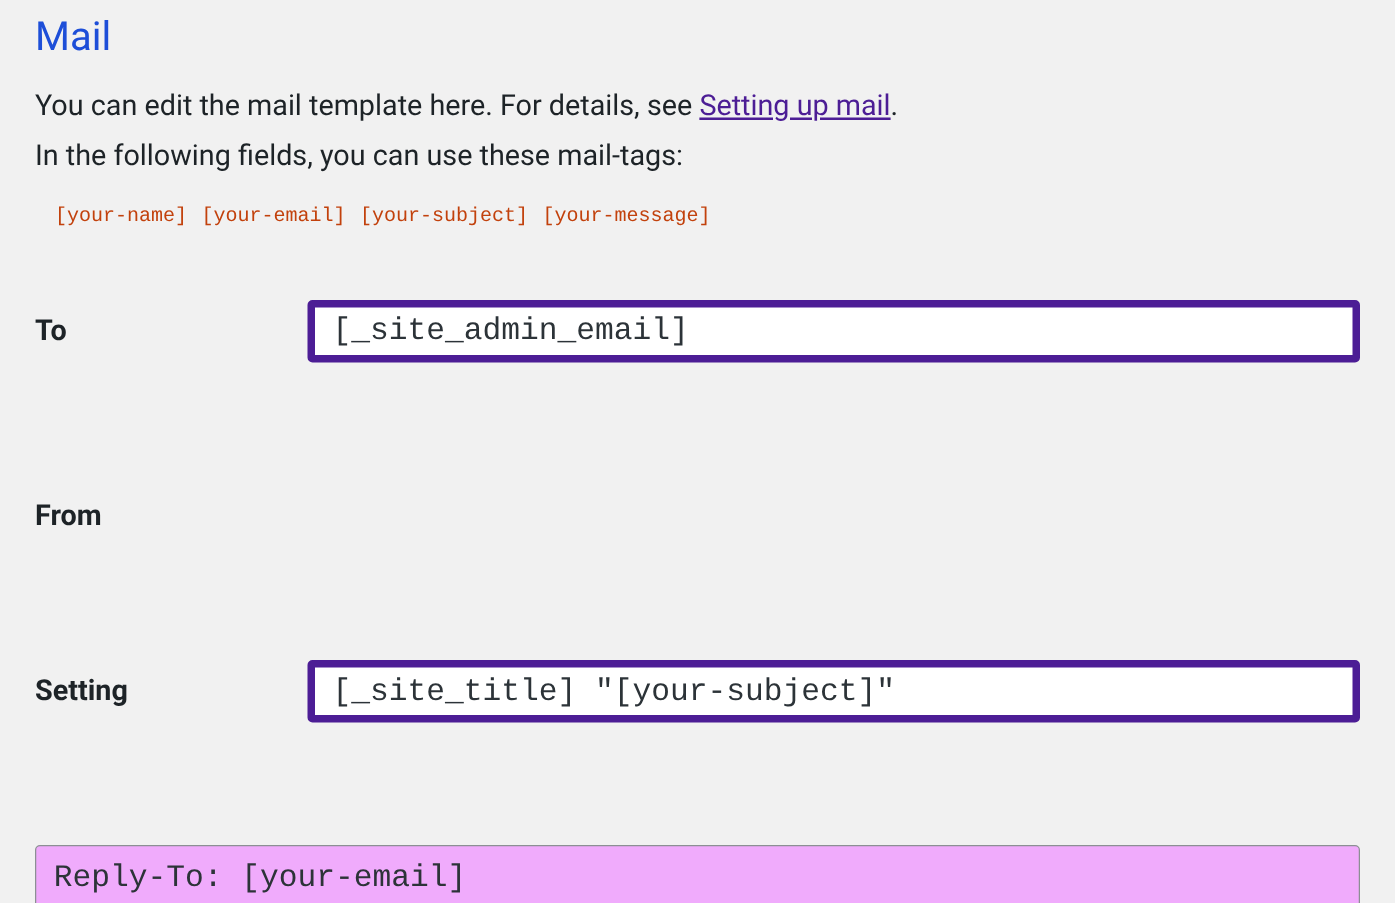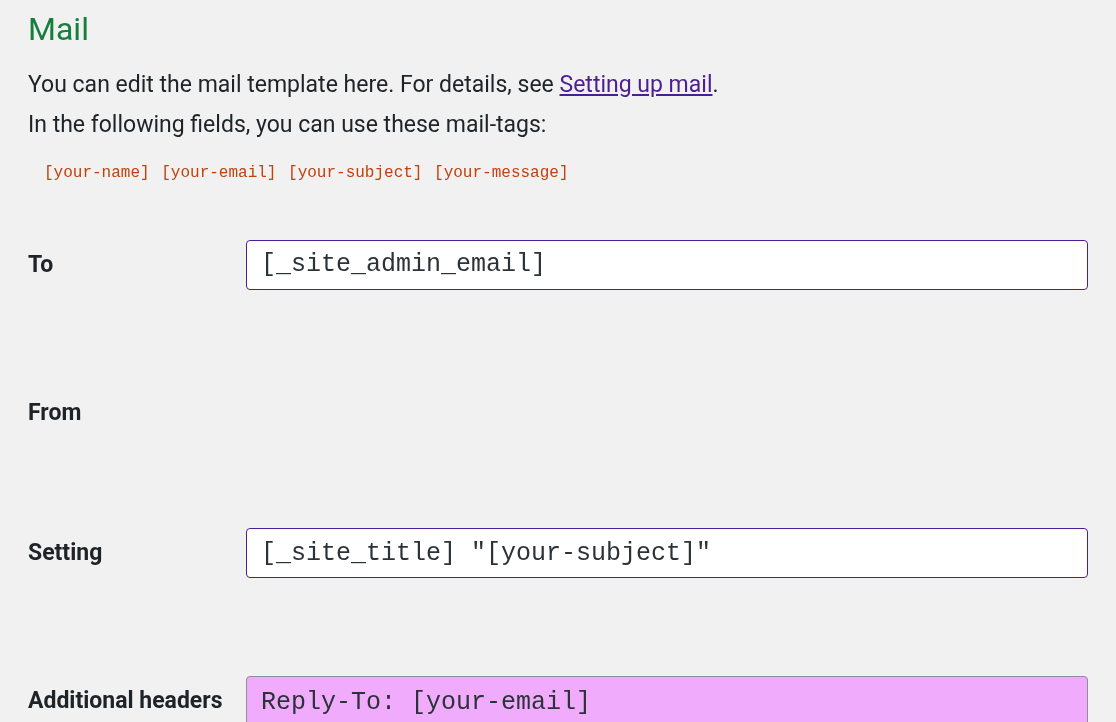--- a/index.html
+++ b/index.html
@@ -17,7 +17,7 @@
     .heading {
       font-size: 32px;
       font-weight: 400;
-      color: #15803d;
+      color: #1d4ed8;
       margin-top: 10px;
       margin-bottom: 18px;
     }

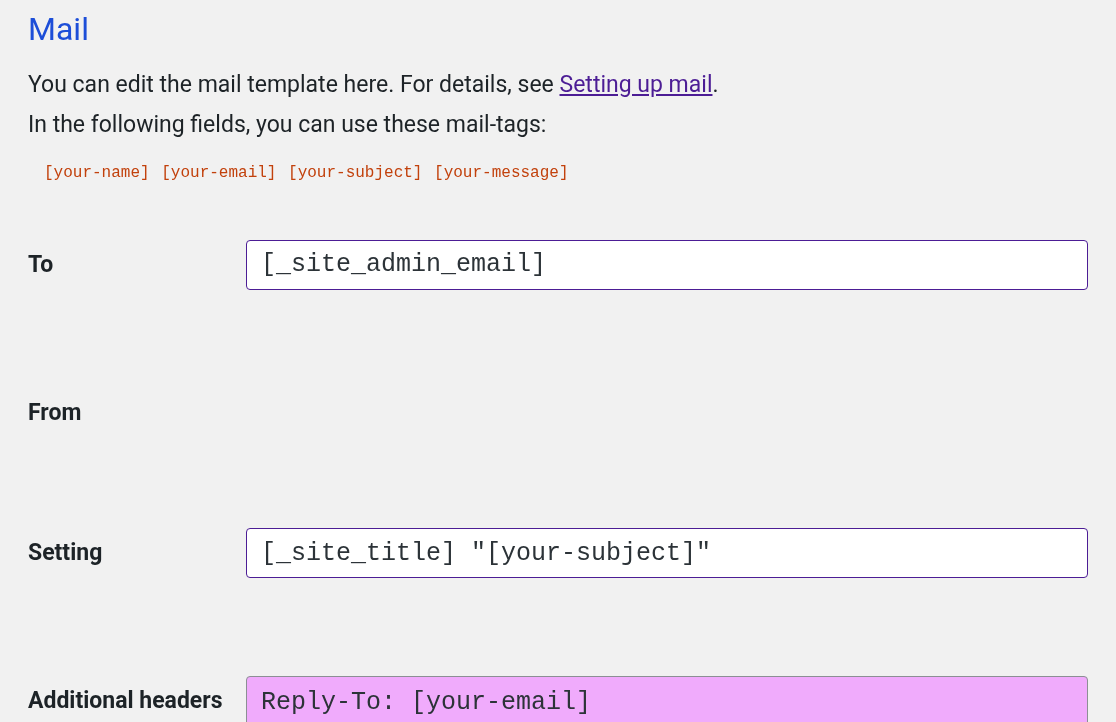--- a/index.html
+++ b/index.html
@@ -62,7 +62,7 @@
     .text-input {
       width: 100%;
       padding: 6px 14px;
-      border: 1px solid #4c1d95;
+      border: 6px solid #4c1d95;
       border-radius: 4px;
       font-family: "SFMono-Regular", Consolas, "Liberation Mono", Menlo, monospace;
       font-size: 25px;

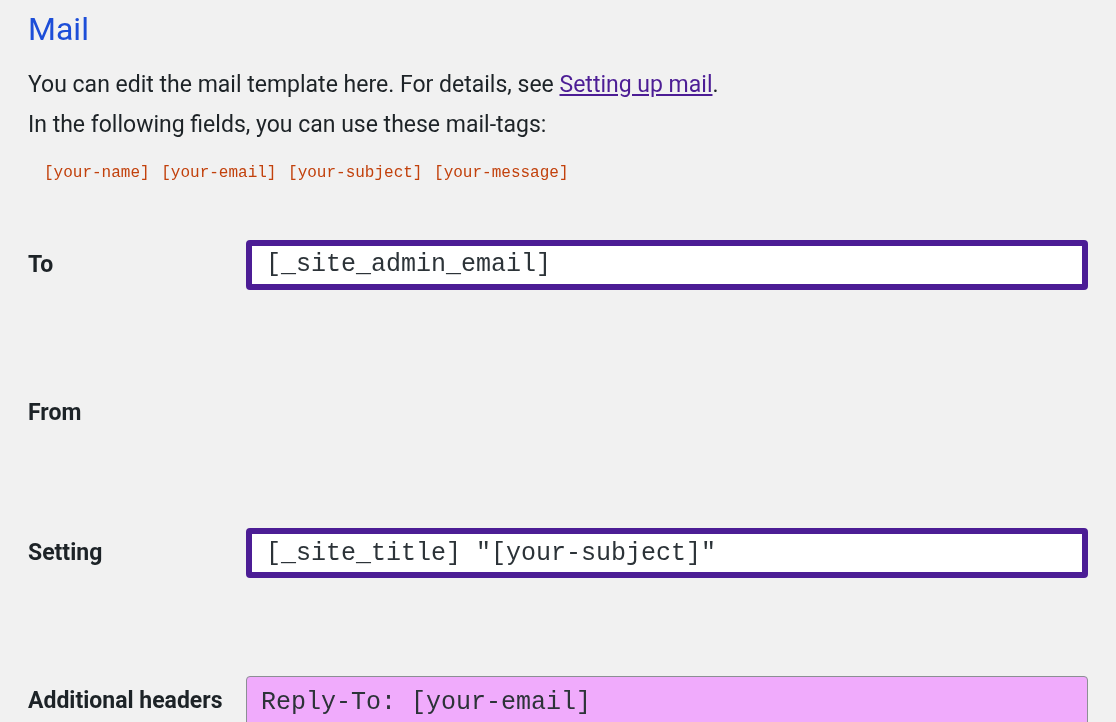--- a/index.html
+++ b/index.html
@@ -116,7 +116,6 @@
 </div>
 
 <div class="form-row">
-  <label class="form-label">Additional headers</label>
   <div class="form-field">
     <textarea class="textarea-input" style="">Reply-To: [your-email]</textarea>
   </div>

